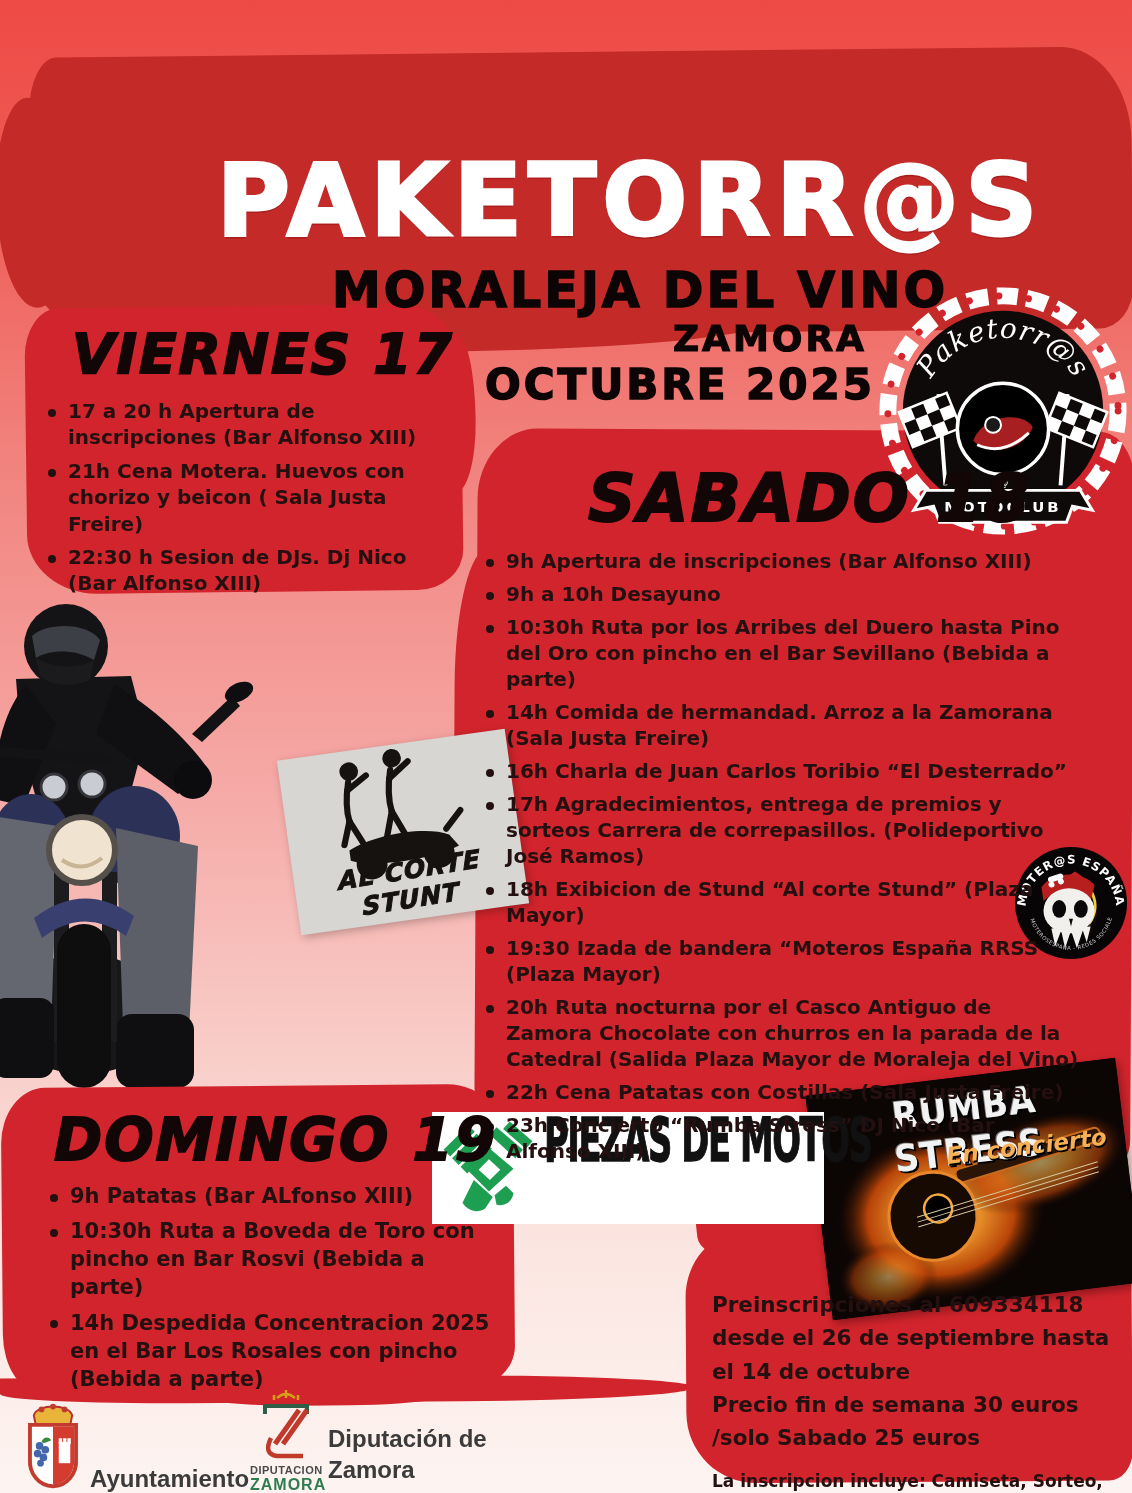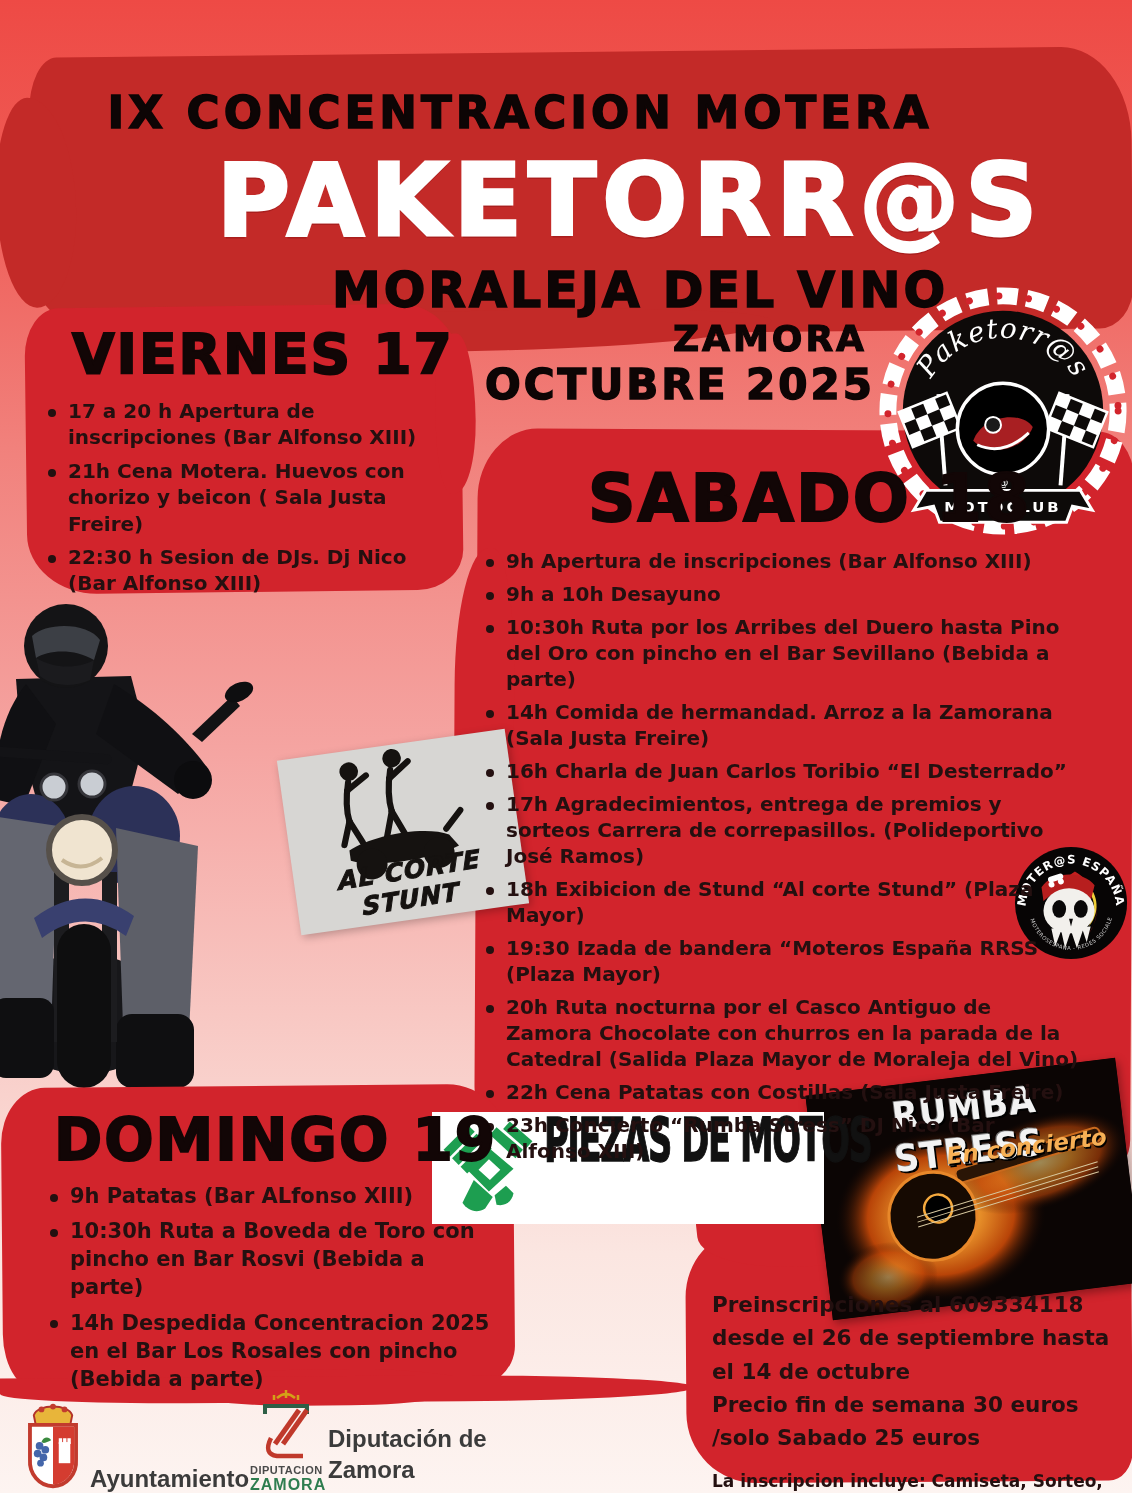--- a/index.html
+++ b/index.html
@@ -140,7 +140,6 @@
     <rect x="61" y="340" width="54" height="164" rx="27" fill="#0e0e0f"></rect>
   </svg>
 
-  <div class="hdr-line hdr-edition">IX CONCENTRACION MOTERA</div>
   <div class="hdr-line hdr-club">PAKETORR@S</div>
   <div class="hdr-line hdr-town">MORALEJA DEL VINO</div>
   <div class="hdr-line hdr-prov">ZAMORA</div>

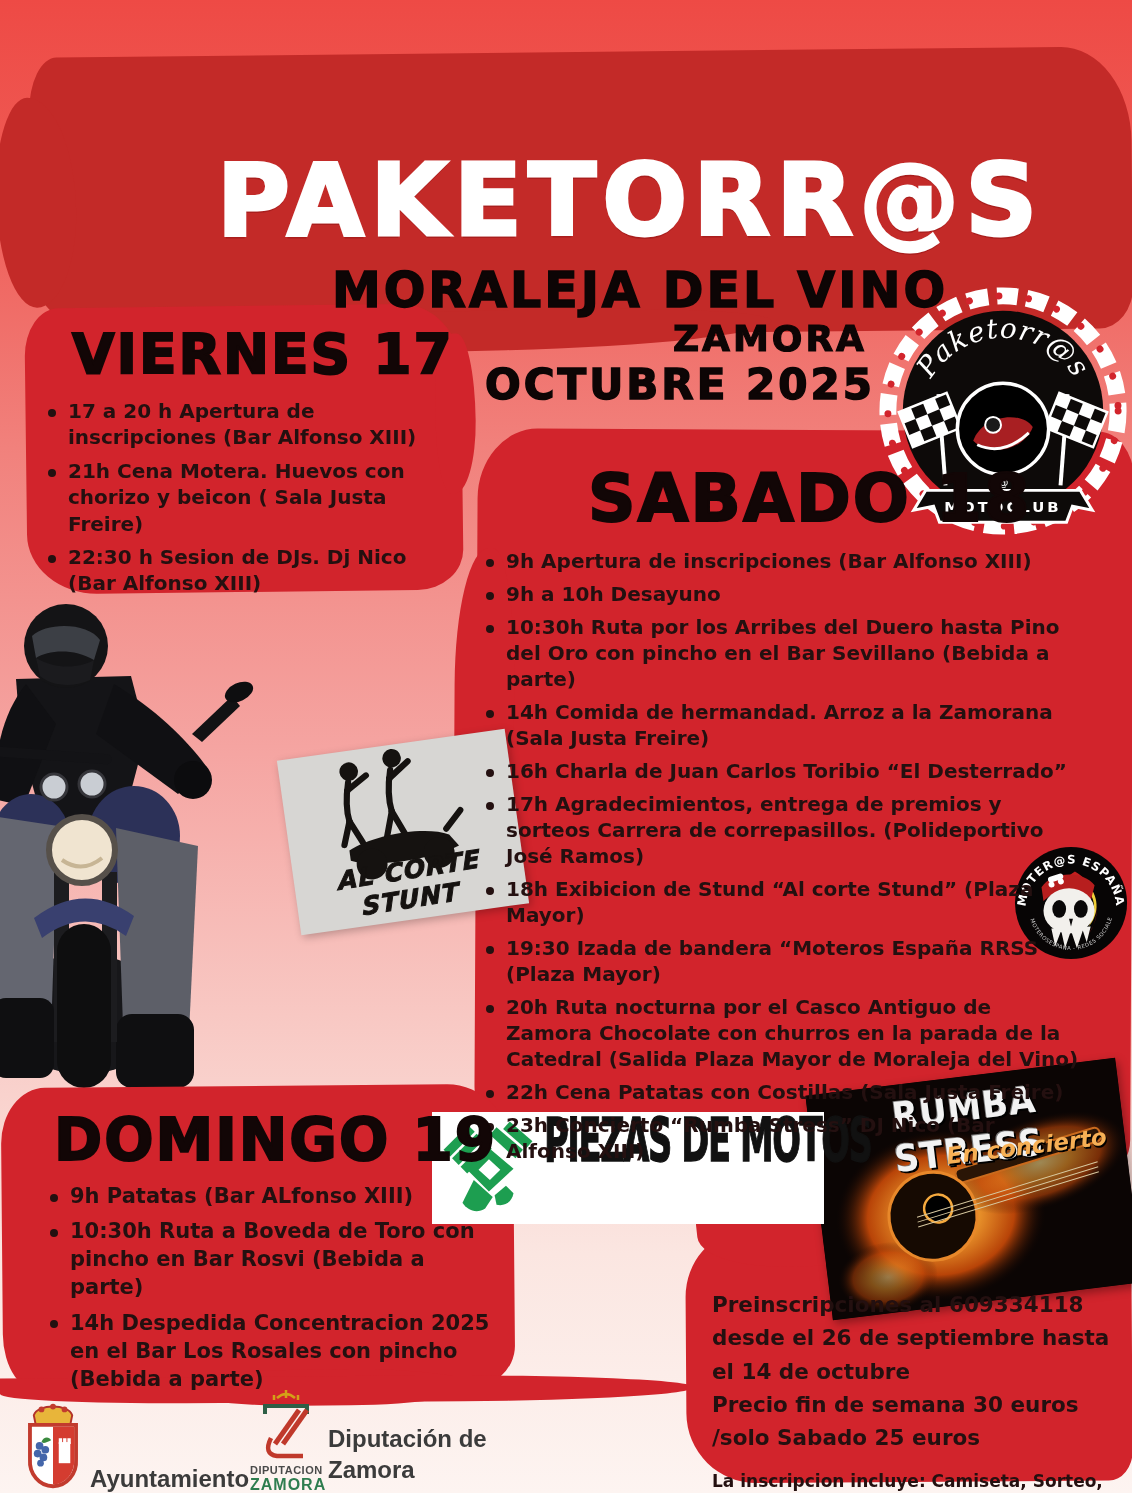--- a/index.html
+++ b/index.html
@@ -53,7 +53,7 @@
   .hdr-date{left:480px;top:360px;width:400px;font-size:42px;letter-spacing:3px;
     -webkit-text-stroke:1.5px #0d0505;}
   
-  .sec-title{position:absolute;z-index:7;color:#120606;font-weight:bold;letter-spacing:2px;
+  .sec-title{position:absolute;z-index:7;color:#120606;font-weight:bold;letter-spacing:2px;font-style:italic;
     -webkit-text-stroke:2px #120606;}
   .t-viernes{left:72px;top:322px;font-size:55px;}
   .t-sabado{left:588px;top:460px;font-size:66px;}

